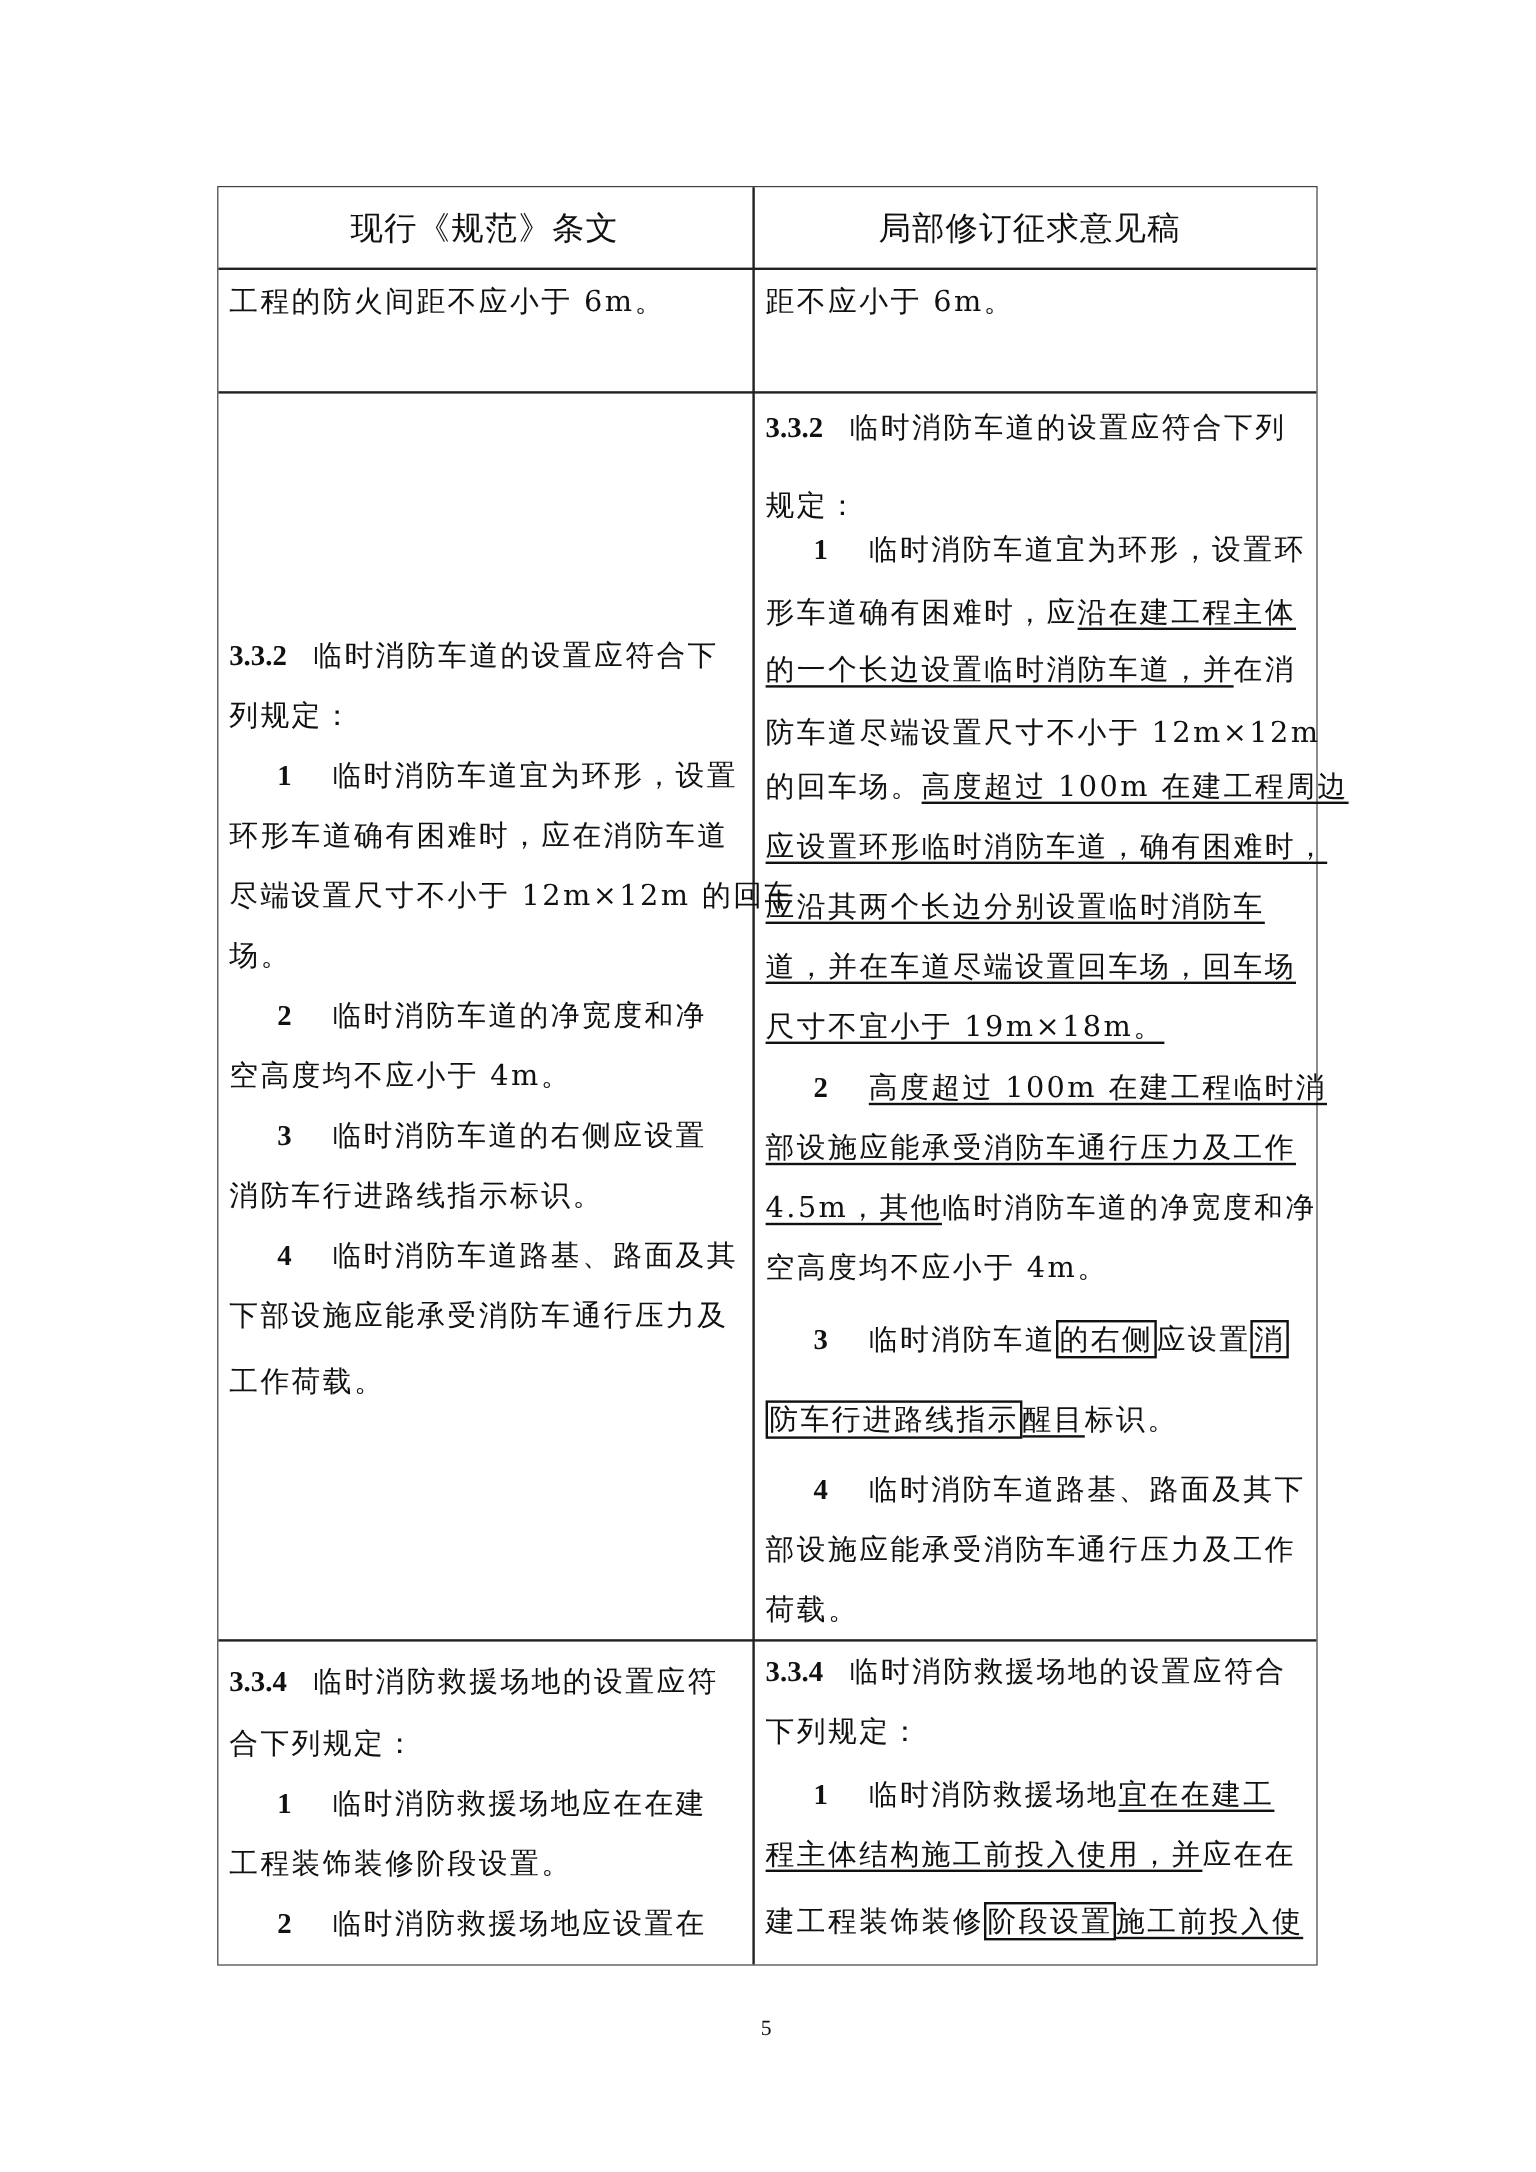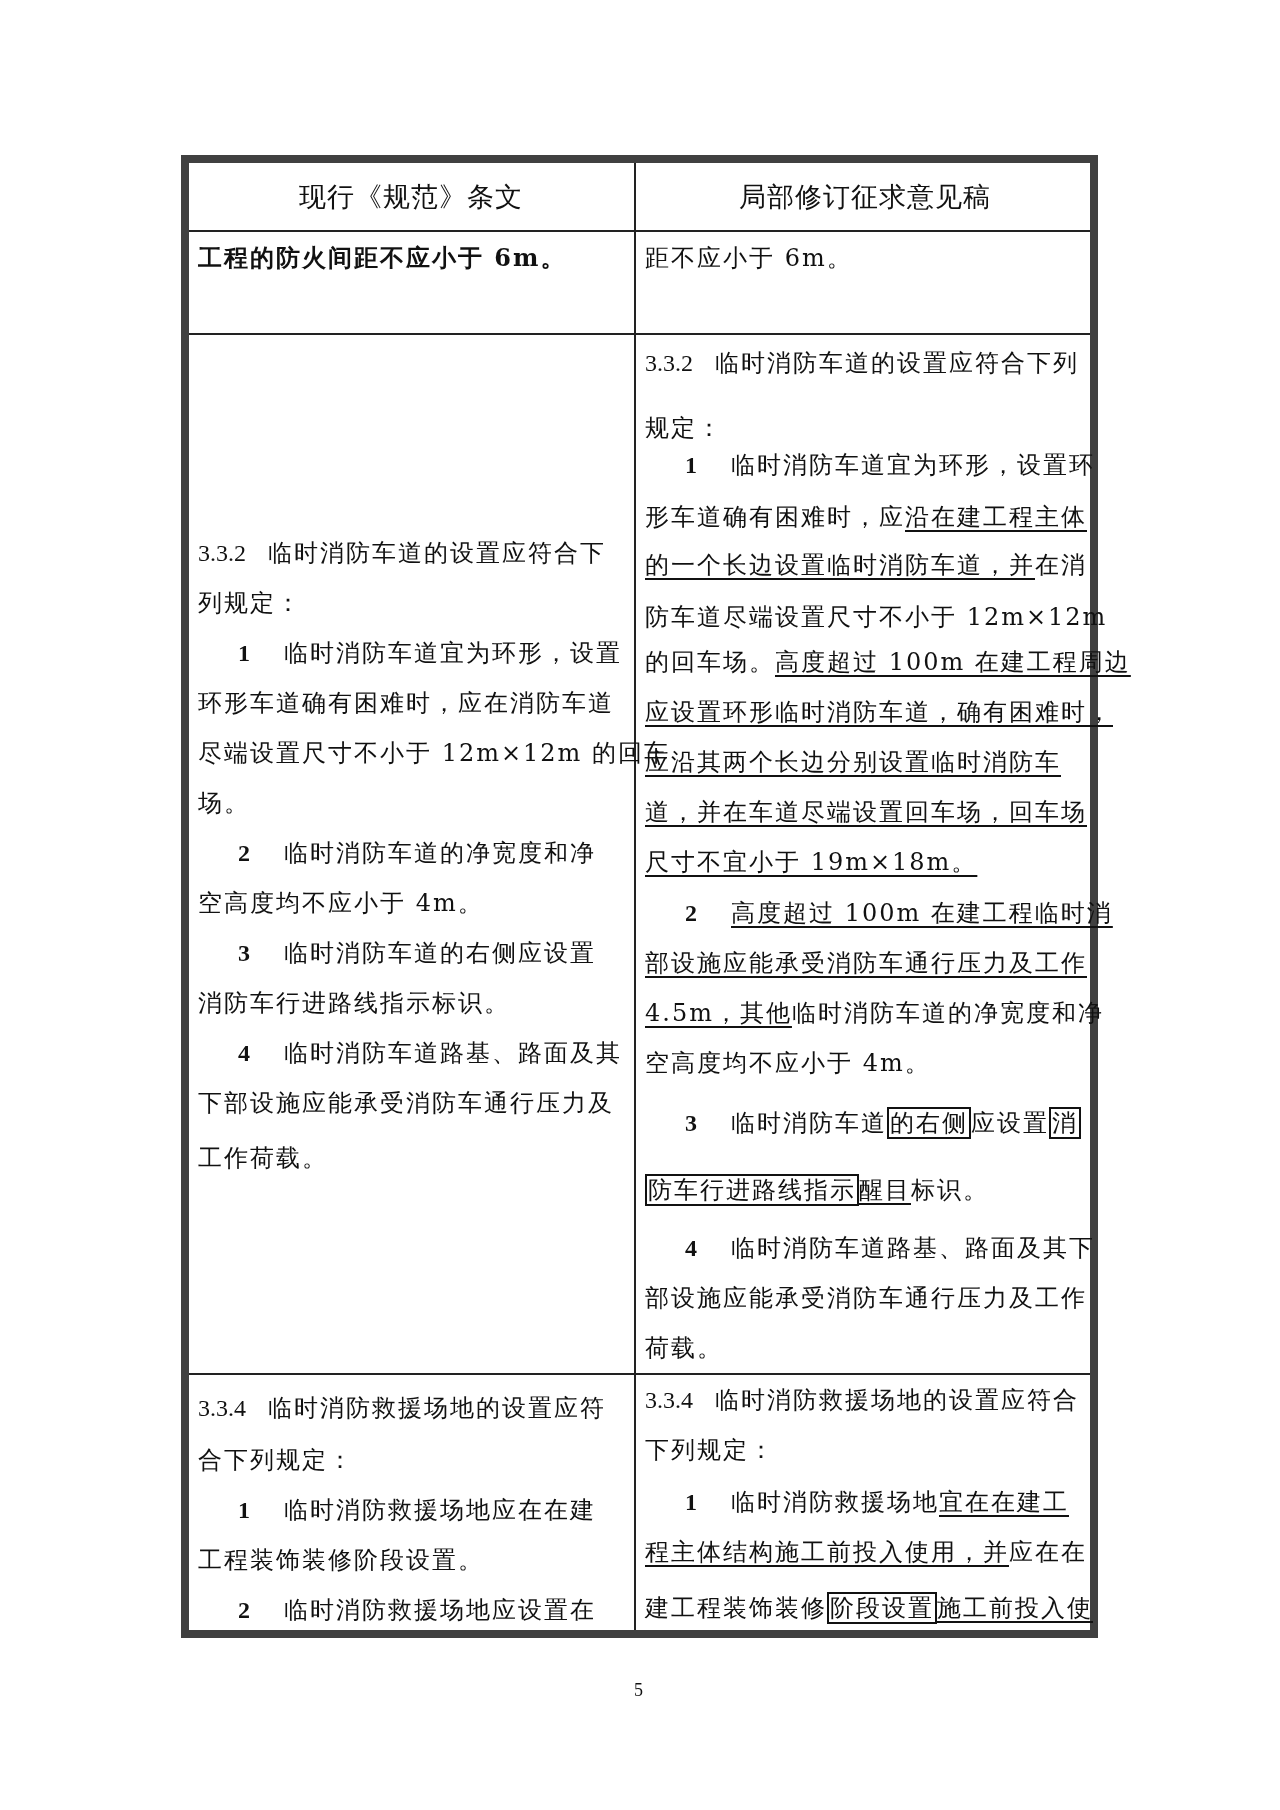--- a/index.html
+++ b/index.html
@@ -7,7 +7,7 @@
          font-family:"DejaVu Serif","Liberation Serif",serif; color:#111; }
   .page { position:absolute; left:0; top:0; width:1280px; height:1810px; }
   .table { position:absolute; left:181px; top:155px; width:917px; height:1483px;
-           border:8px solid #404040; box-sizing:border-box; }
+           border:1px solid #404040; box-sizing:border-box; }
   .hline { position:absolute; left:0; right:0; height:2px; background:#222; }
   .vline { position:absolute; top:0; bottom:0; width:2px; background:#222; left:445px; }
   .cell { position:absolute; }

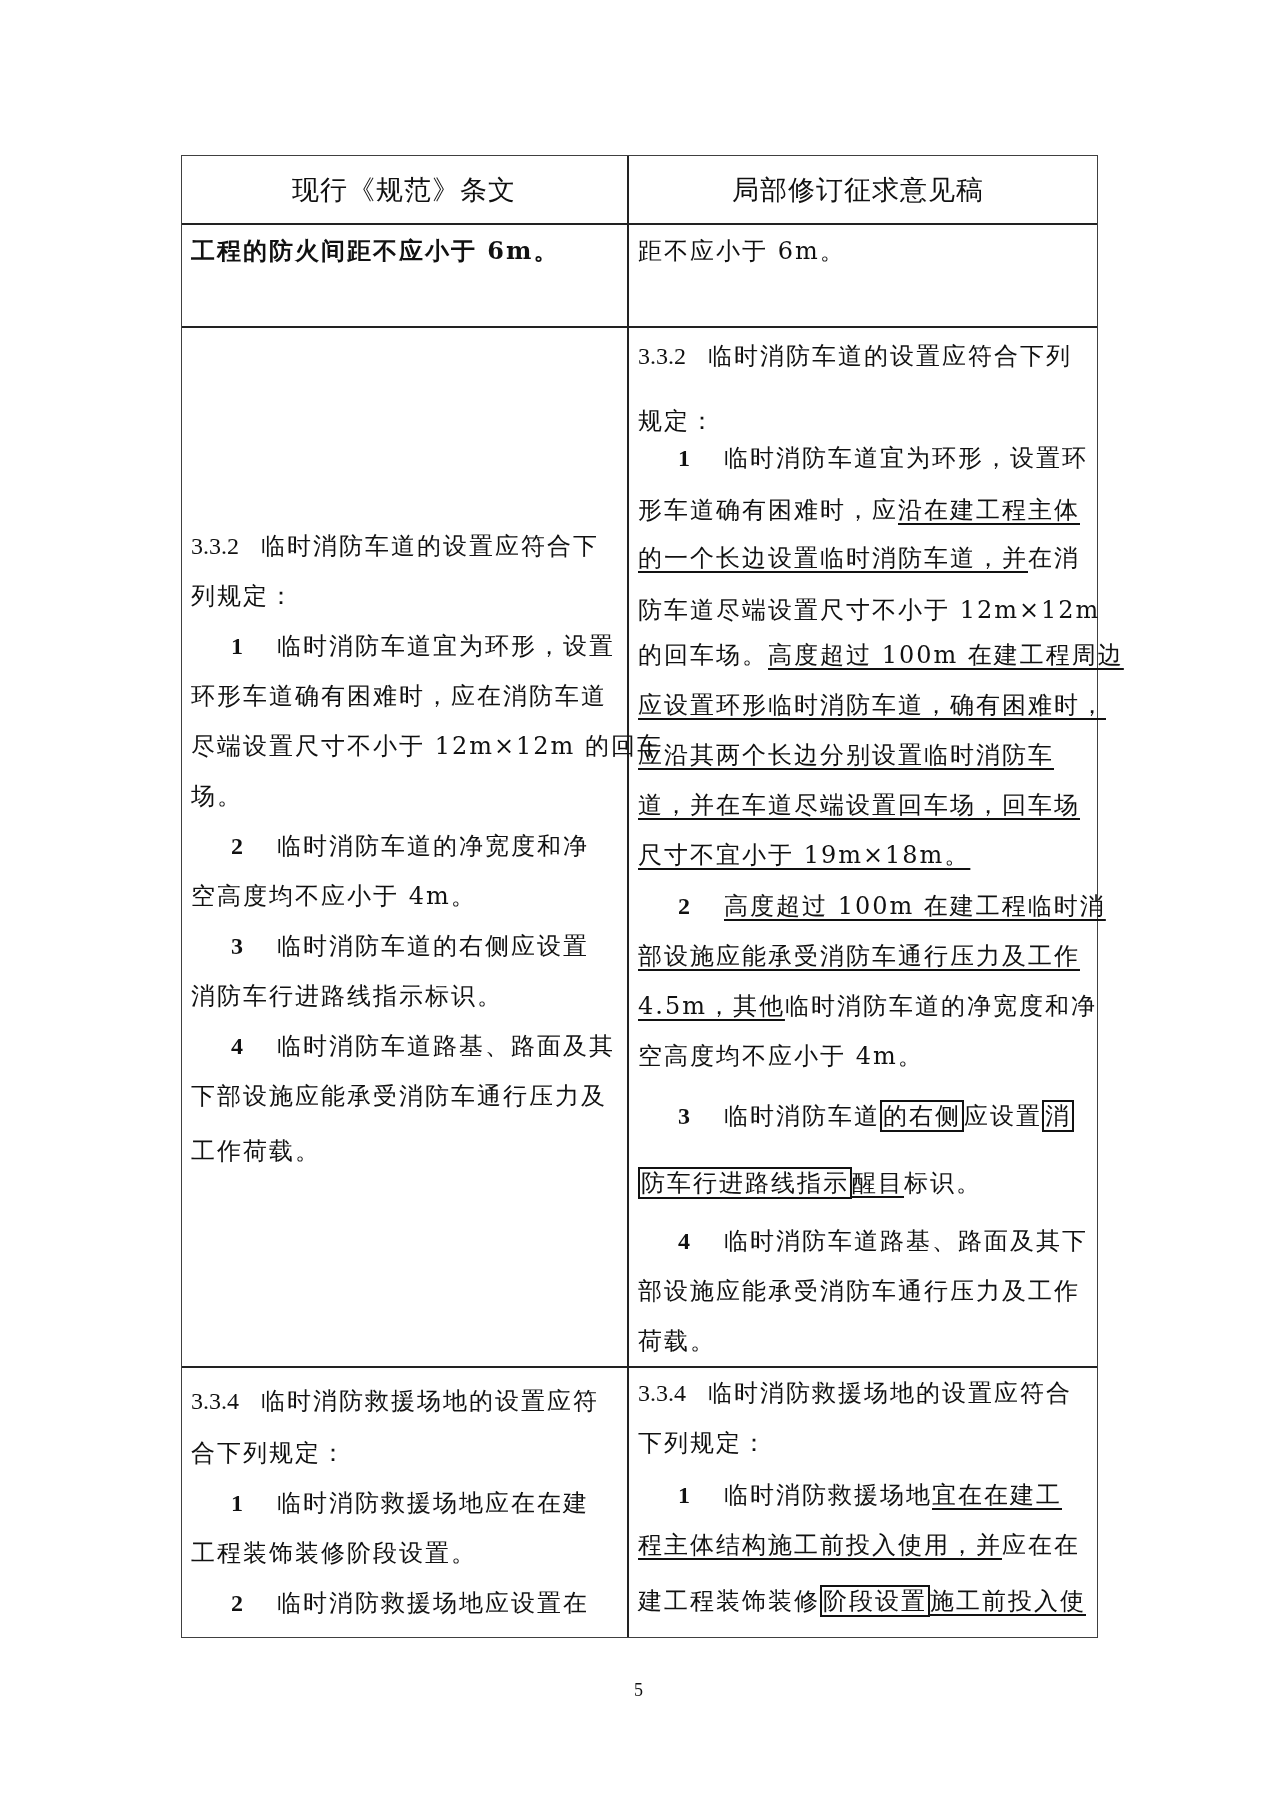--- a/index.html
+++ b/index.html
@@ -18,7 +18,7 @@
   .num { font-weight:bold; font-family:"Liberation Serif",serif; display:inline-block; width:46px; }
   .u { text-decoration:underline; text-underline-offset:5px; text-decoration-thickness:1.5px; }
   .box { border:2px solid #111; padding:0 1px; }
-  .bold-all { font-weight:bold; }
+  .bold-all { font-weight:normal; }
   .pagenum { position:absolute; left:634px; top:1680px; font-size:18px; font-family:"Liberation Serif",serif; }
 </style>
 </head>

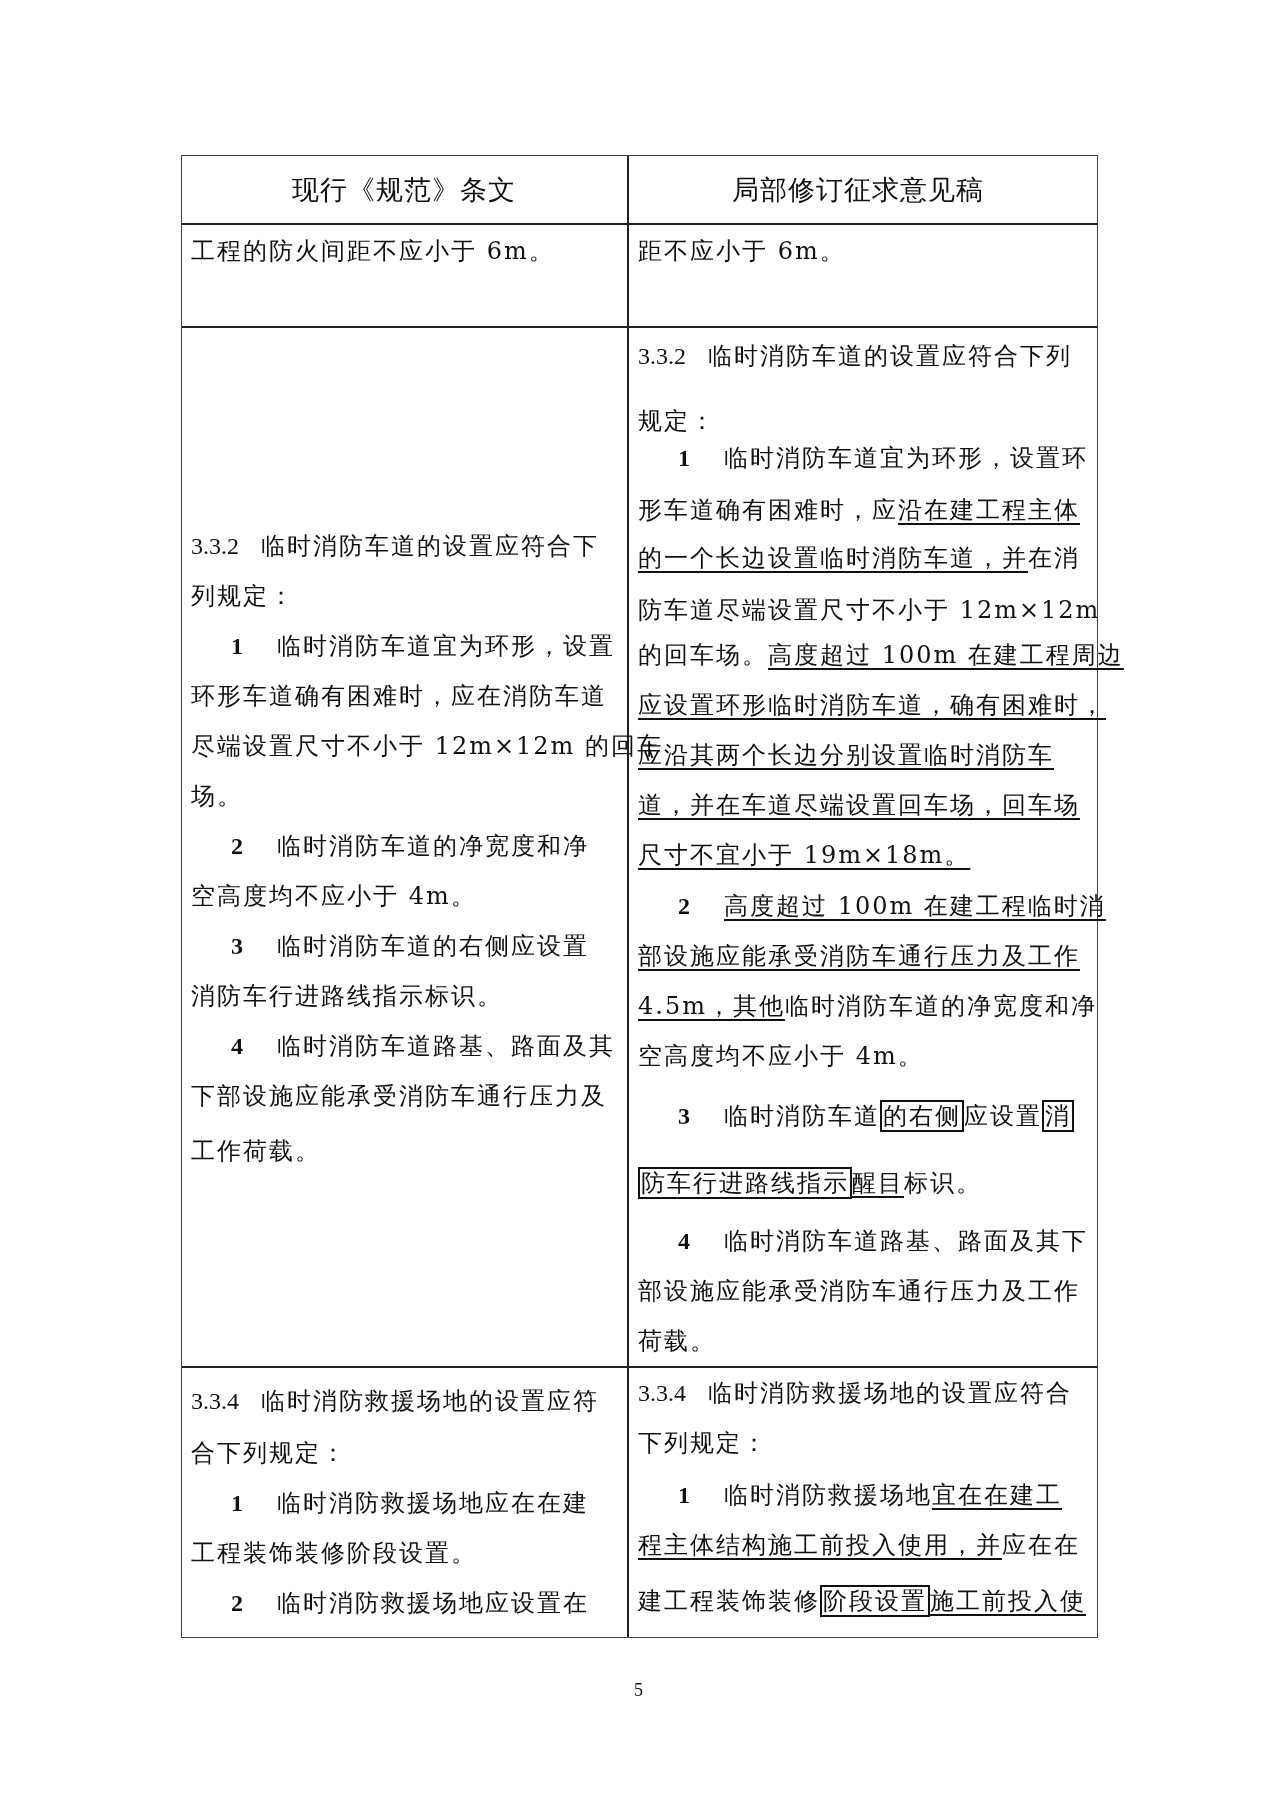--- a/index.html
+++ b/index.html
@@ -14,7 +14,7 @@
   .line { position:absolute; left:0; white-space:nowrap; font-size:24px; line-height:30px;
           height:30px; letter-spacing:2px; }
   .hdr { position:absolute; font-size:27px; white-space:nowrap; letter-spacing:1px; transform:translateX(-50%); }
-  .b { font-weight:normal; font-family:"Liberation Serif",serif; letter-spacing:0; }
+  .b { font-weight:bold; font-family:"Liberation Serif",serif; letter-spacing:0; }
   .num { font-weight:bold; font-family:"Liberation Serif",serif; display:inline-block; width:46px; }
   .u { text-decoration:underline; text-underline-offset:5px; text-decoration-thickness:1.5px; }
   .box { border:2px solid #111; padding:0 1px; }

